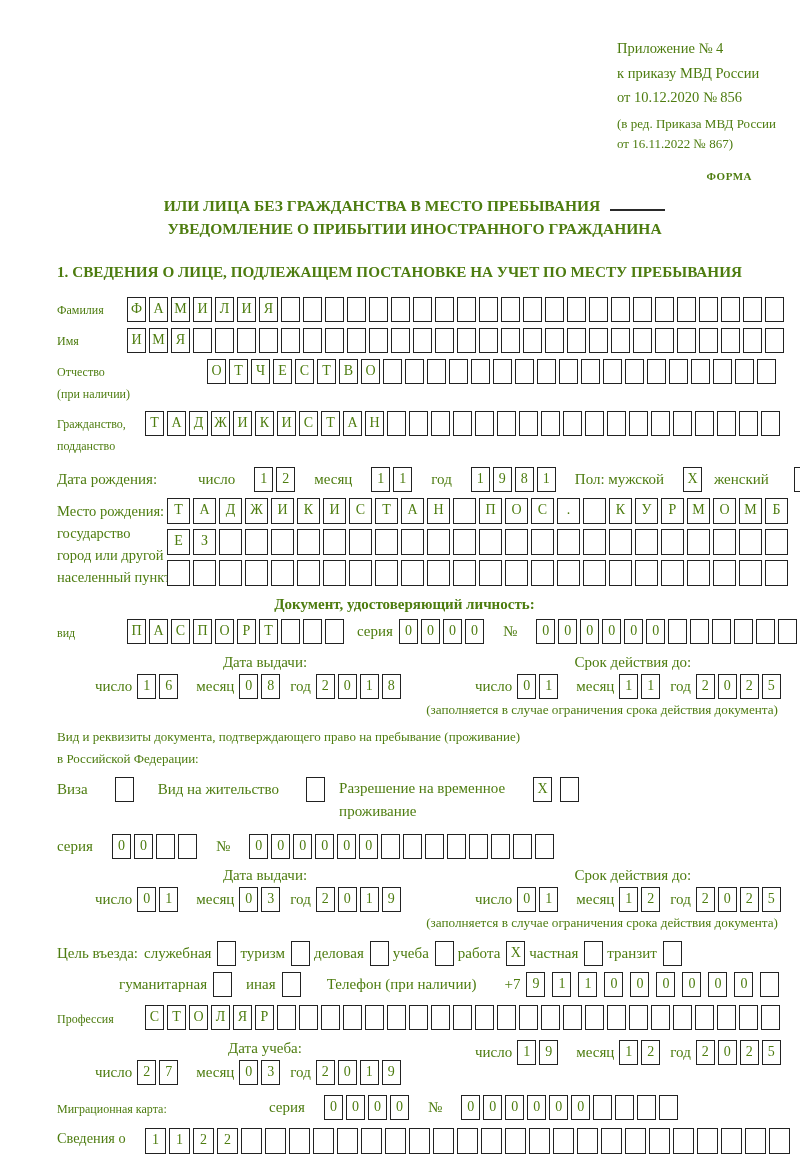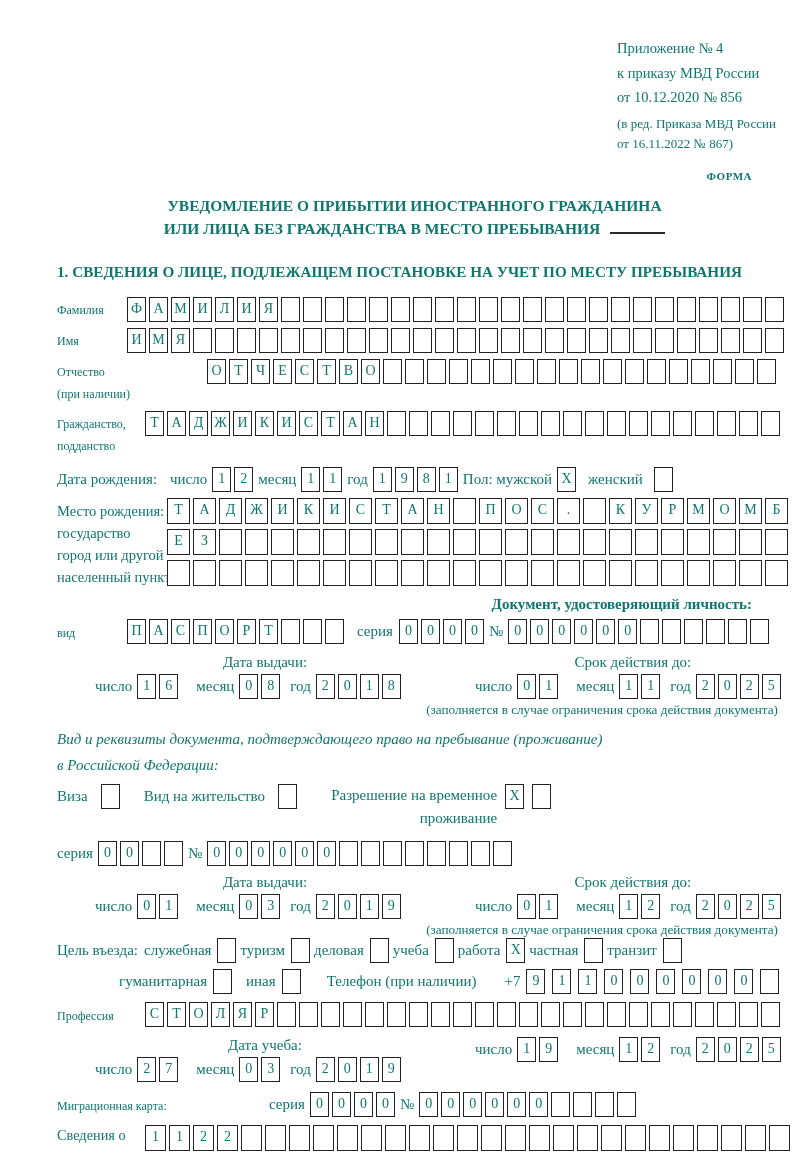--- a/index.html
+++ b/index.html
@@ -5,7 +5,7 @@
   html,body{margin:0;padding:0;background:#ffffff;}
   .page{
     position:relative;width:800px;height:1163px;box-sizing:border-box;
-    background:#fff;color:#0f766e;overflow:hidden;
+    background:#fff;color:#4d7c0f;overflow:hidden;
     font-family:"Liberation Serif","DejaVu Serif",serif;
     padding:36px 8px 0 57px;
   }

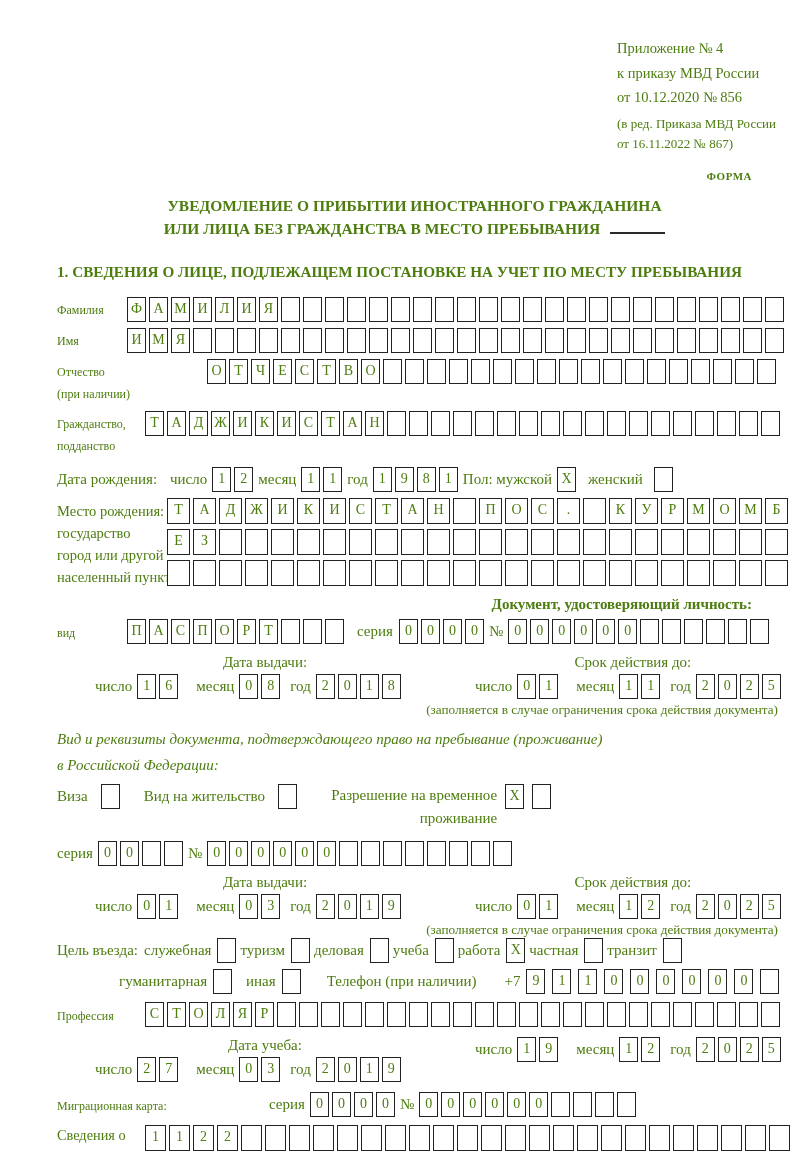--- a/index.html
+++ b/index.html
@@ -74,8 +74,8 @@
   <div class="forma">ФОРМА</div>
 
   <div class="title">
+    <div><span>ИЛИ ЛИЦА БЕЗ ГРАЖДАНСТВА В МЕСТО ПРЕБЫВАНИЯ</span><span class="blank"></span></div>
     <div>УВЕДОМЛЕНИЕ О ПРИБЫТИИ ИНОСТРАННОГО ГРАЖДАНИНА</div>
-    <div><span>ИЛИ ЛИЦА БЕЗ ГРАЖДАНСТВА В МЕСТО ПРЕБЫВАНИЯ</span><span class="blank"></span></div>
   </div>
 
   <div class="sec1">1. СВЕДЕНИЯ О ЛИЦЕ, ПОДЛЕЖАЩЕМ ПОСТАНОВКЕ НА УЧЕТ ПО МЕСТУ ПРЕБЫВАНИЯ</div>

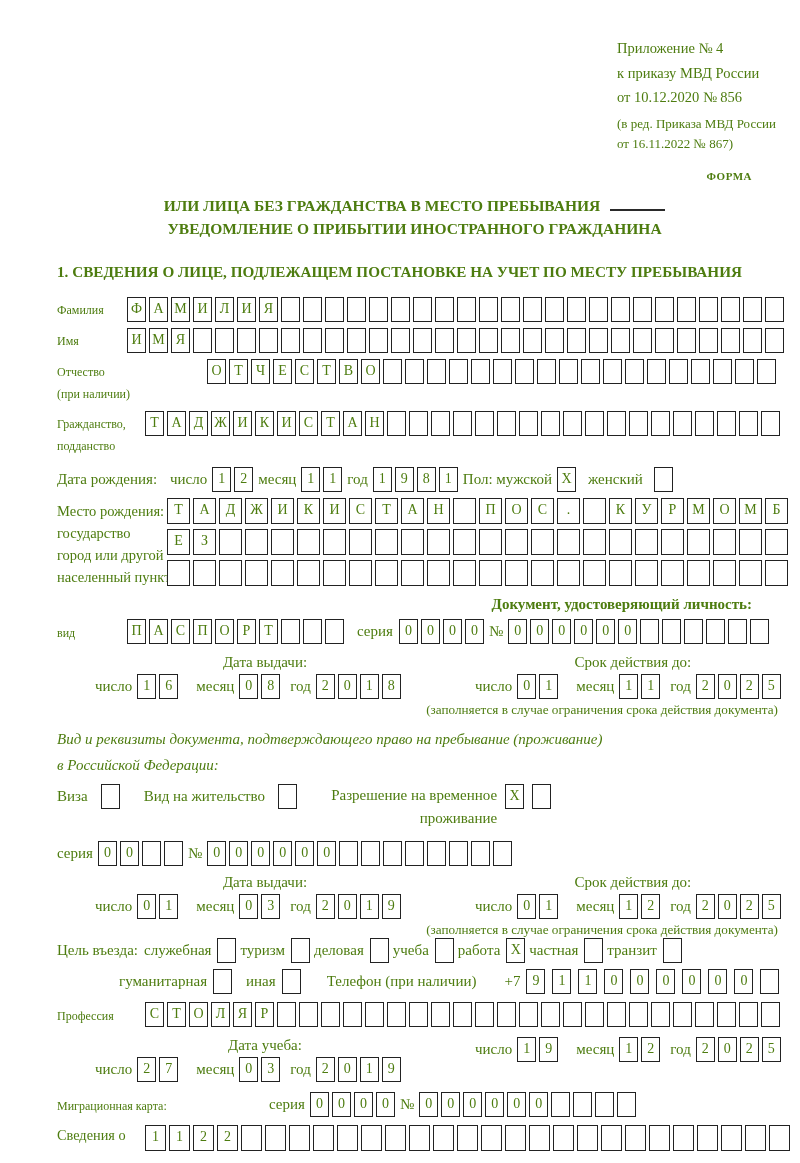--- a/index.html
+++ b/index.html
@@ -20,7 +20,7 @@
   
   .frow{display:flex;align-items:flex-start;margin-top:6px;}
   .flabel{flex:none;font-size:12px;line-height:22px;padding-top:2px;white-space:nowrap;}
-  .dlbl{flex:none;font-size:15px;line-height:25px;margin:0 5px;white-space:nowrap;}
+  .dlbl{flex:none;font-size:15px;line-height:25px;margin:0 19px;white-space:nowrap;}
   .pl{margin-left:13px;margin-right:6px;}
   .cells{display:inline-flex;flex:none;gap:3px;}
   .cell{

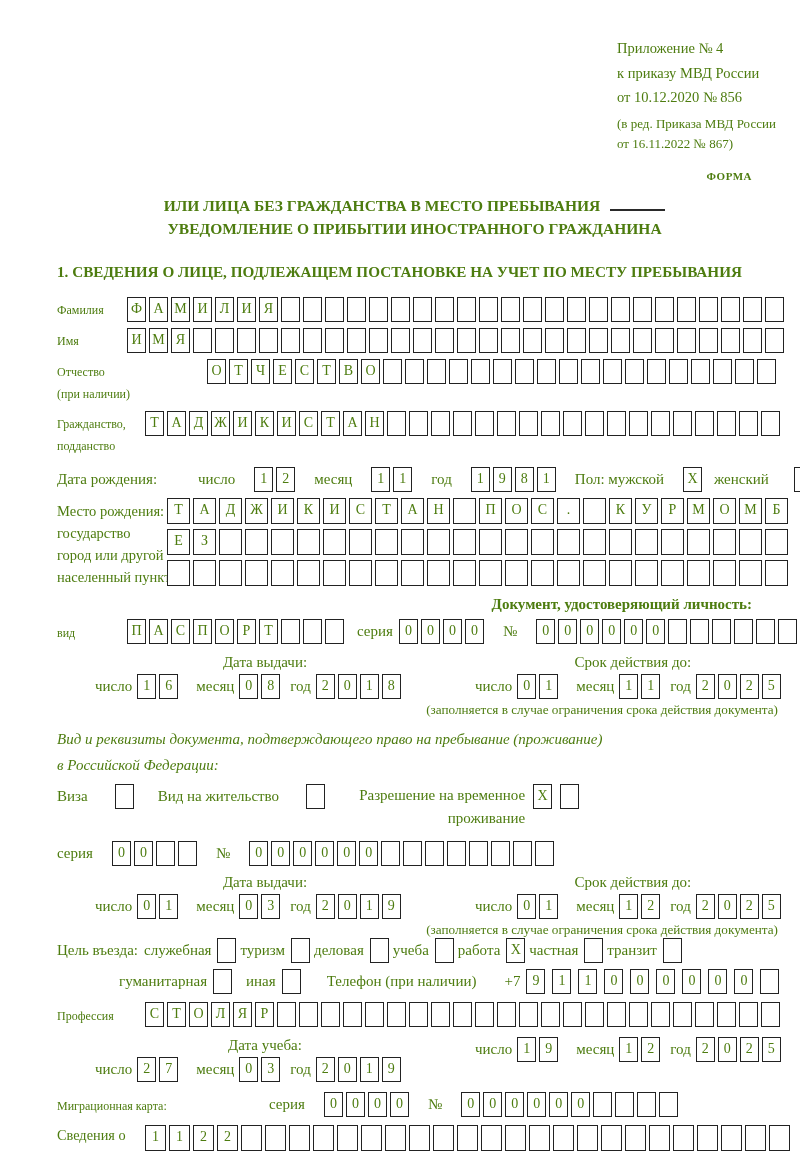--- a/index.html
+++ b/index.html
@@ -32,7 +32,7 @@
   .mb5{margin-bottom:5px;display:inline-flex;gap:3px;}
   .stack .cells{display:flex;}
   
-  .docheading{margin-top:8px;text-align:right;font-weight:bold;font-size:15px;margin-right:40px;}
+  .docheading{margin-top:8px;text-align:center;font-weight:bold;font-size:15px;margin-right:40px;}
   
   .datesblock{display:flex;margin:8px 0 0 38px;}
   .dcol{}

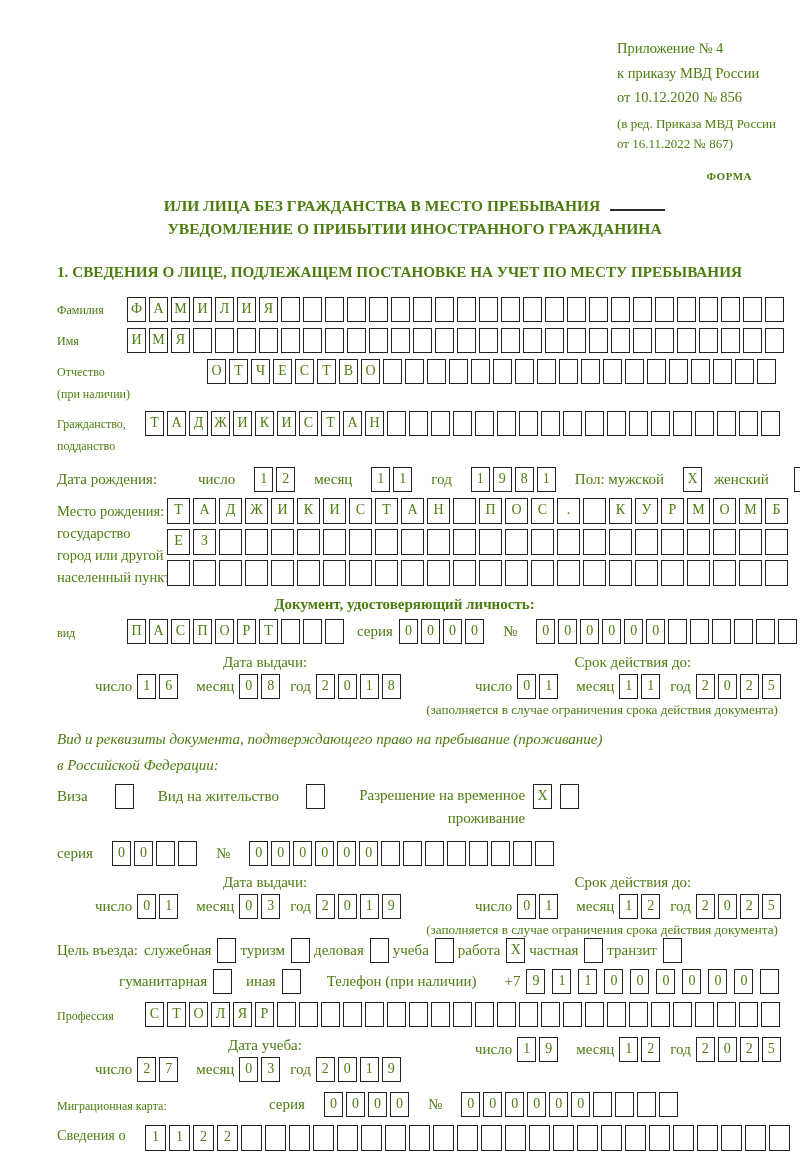--- a/index.html
+++ b/index.html
@@ -43,7 +43,7 @@
   .dgroup .dlbl{margin:0 5px 0 0;}
   .dgroup .cells{margin-right:10px;}
   .vnote{font-size:13.2px;text-align:right;padding-right:14px;margin-top:3px;}
-  .plain{font-size:15px;line-height:1.75;margin-top:8px;white-space:nowrap;font-style:italic;}
+  .plain{font-size:13px;line-height:1.75;margin-top:8px;white-space:nowrap;}
   
   .cbrow{display:flex;align-items:flex-start;margin-top:6px;}
   .cbrow .dlbl{line-height:25px;}

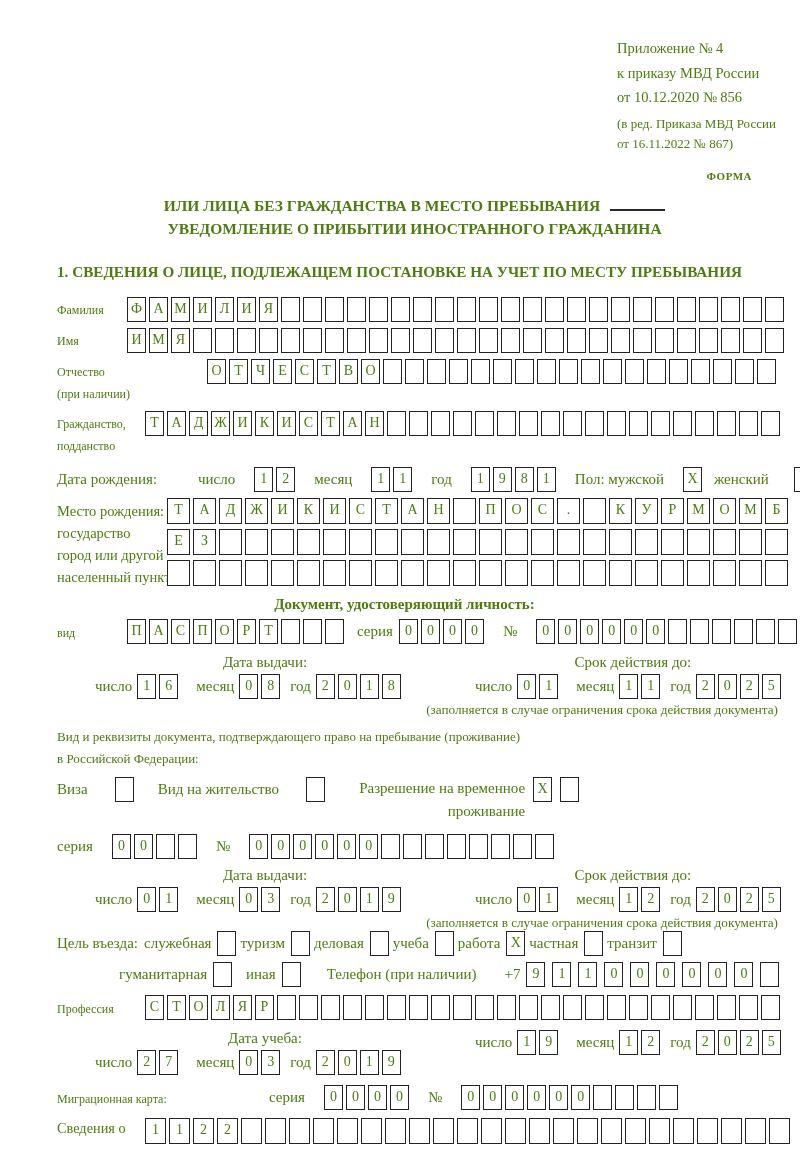--- a/index.html
+++ b/index.html
@@ -47,7 +47,7 @@
   
   .cbrow{display:flex;align-items:flex-start;margin-top:6px;}
   .cbrow .dlbl{line-height:25px;}
-  .wrapl{flex:none;font-size:15px;text-align:right;width:186px;line-height:1.5;margin-left:14px;}
+  .wrapl{flex:none;font-size:15px;text-align:left;width:186px;line-height:1.5;margin-left:14px;}
   .cbrow .cell{margin-left:8px;}
   
   .purpose .dlbl{margin:0 6px 0 0;}

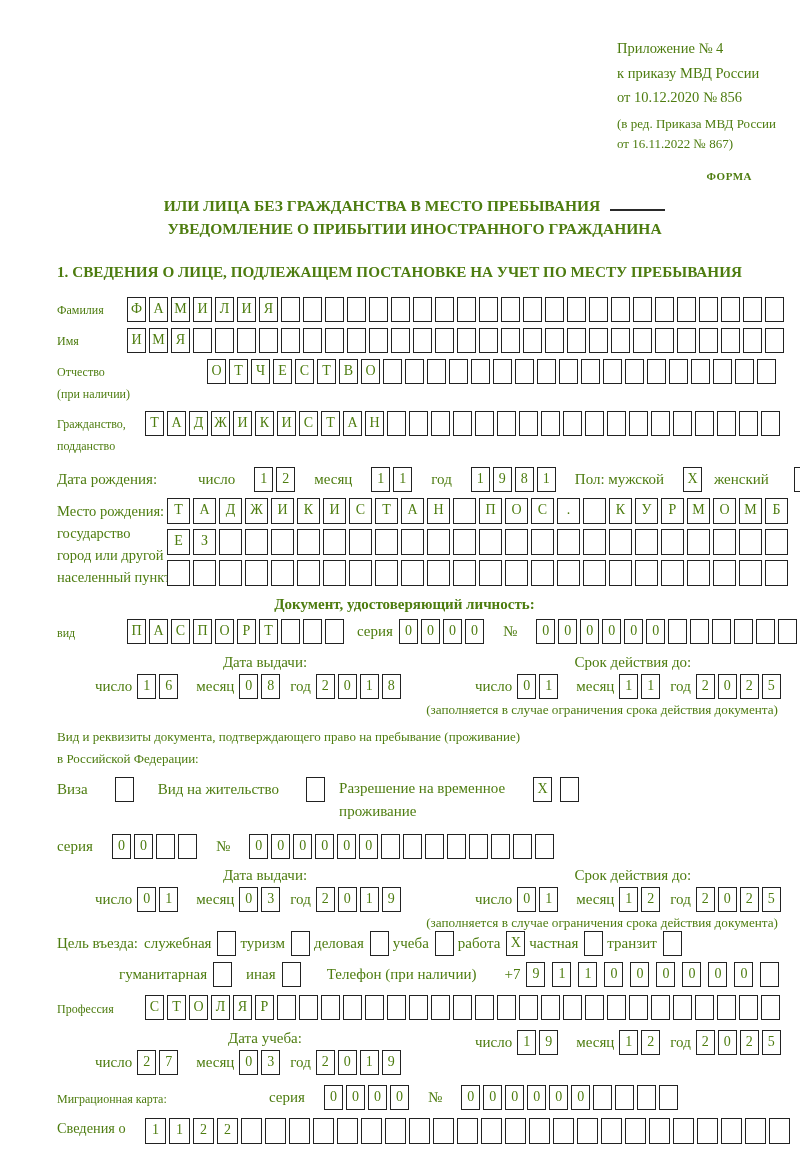--- a/index.html
+++ b/index.html
@@ -515,7 +515,7 @@
   </div>
   <div class="vnote">(заполняется в случае ограничения срока действия документа)</div>
 
-  <div class="frow purpose" style="margin-top:0">
+  <div class="frow purpose" style="margin-top:10px">
     <span class="dlbl" style="margin-left:0">Цель въезда:</span>
     <span class="dlbl">служебная</span>
     <span class="cell"></span>

